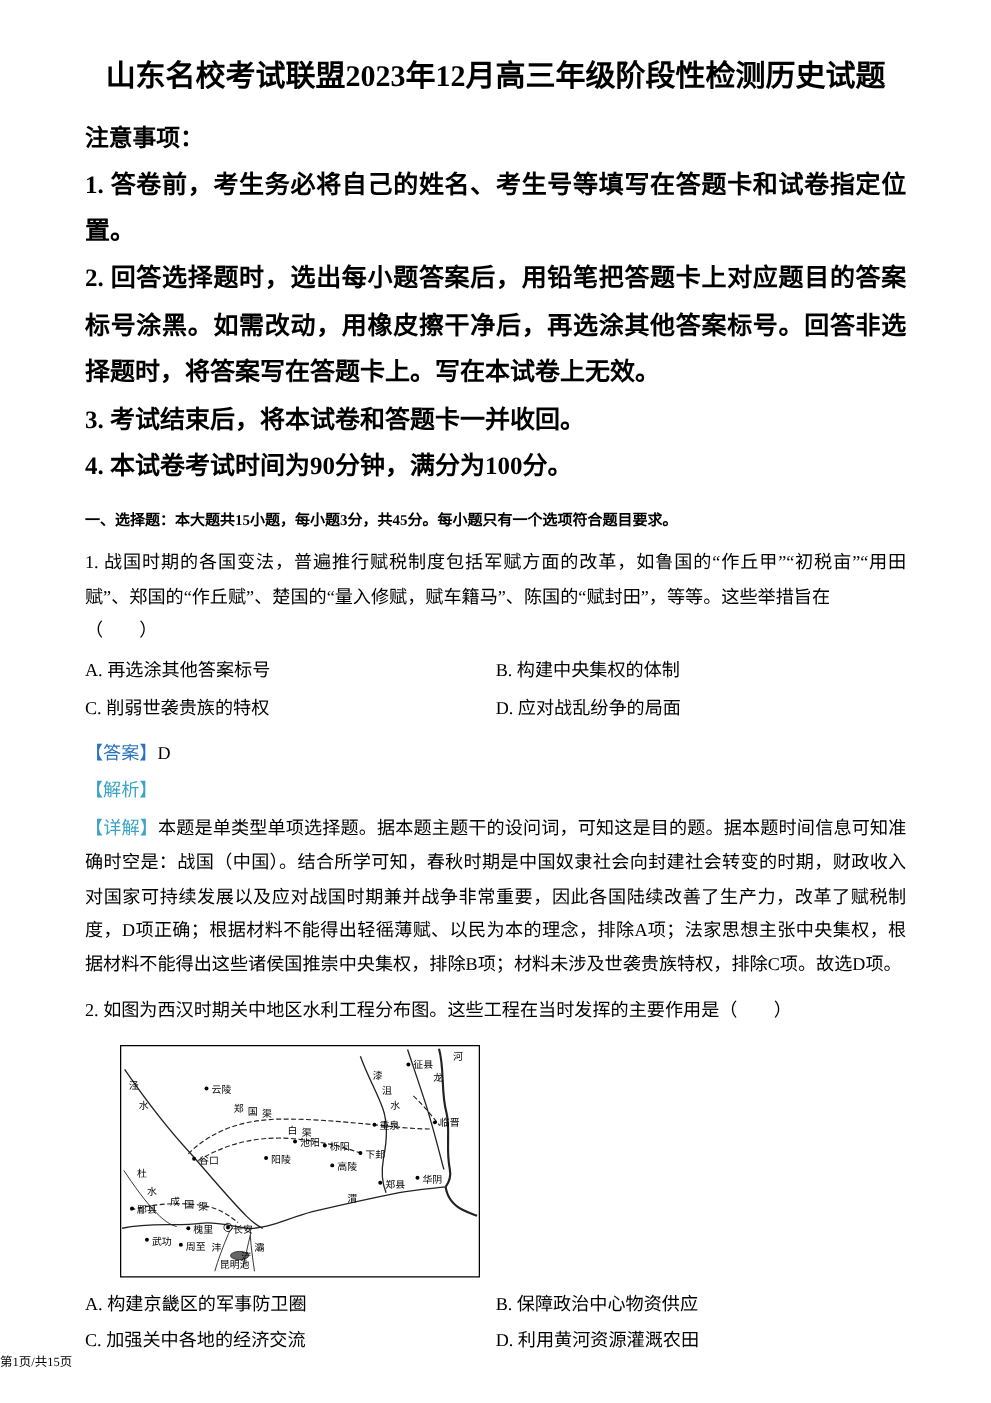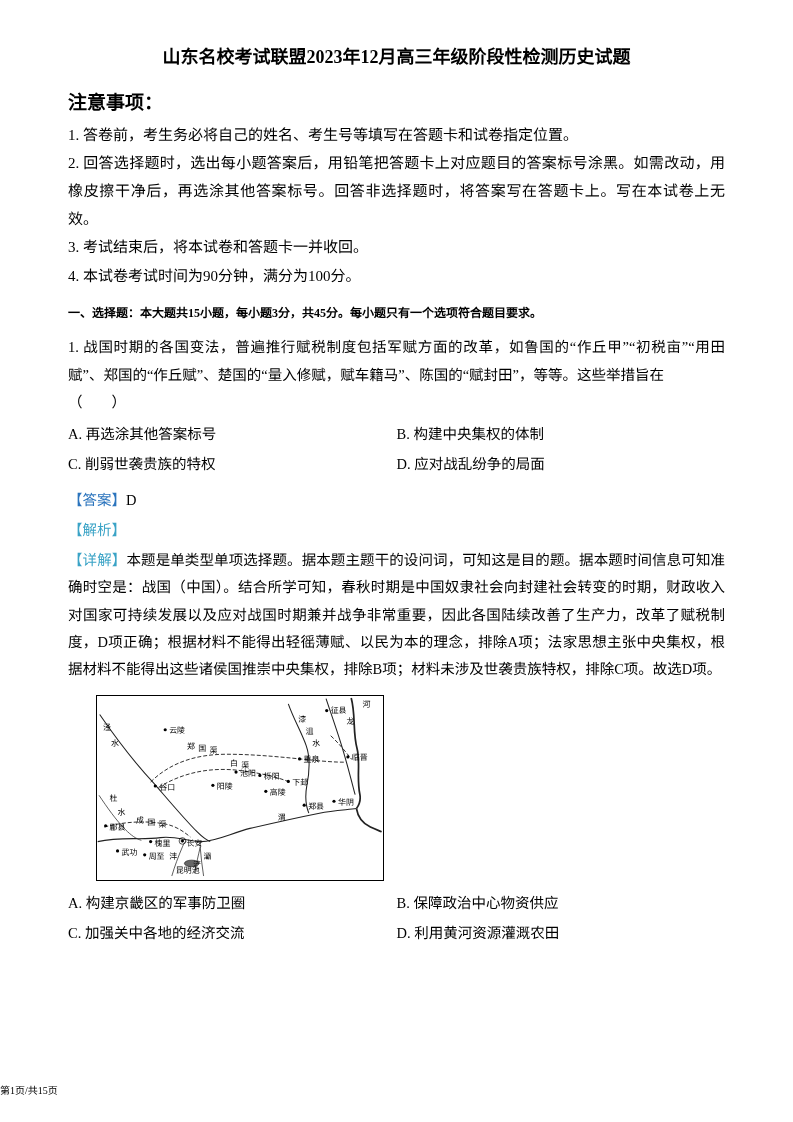--- a/index.html
+++ b/index.html
@@ -19,7 +19,7 @@
   }
   .title {
     text-align:center;
-    font-size:18px;
+    font-size:24px;
     font-weight:bold;
     line-height:1.5;
     margin-bottom:14px;

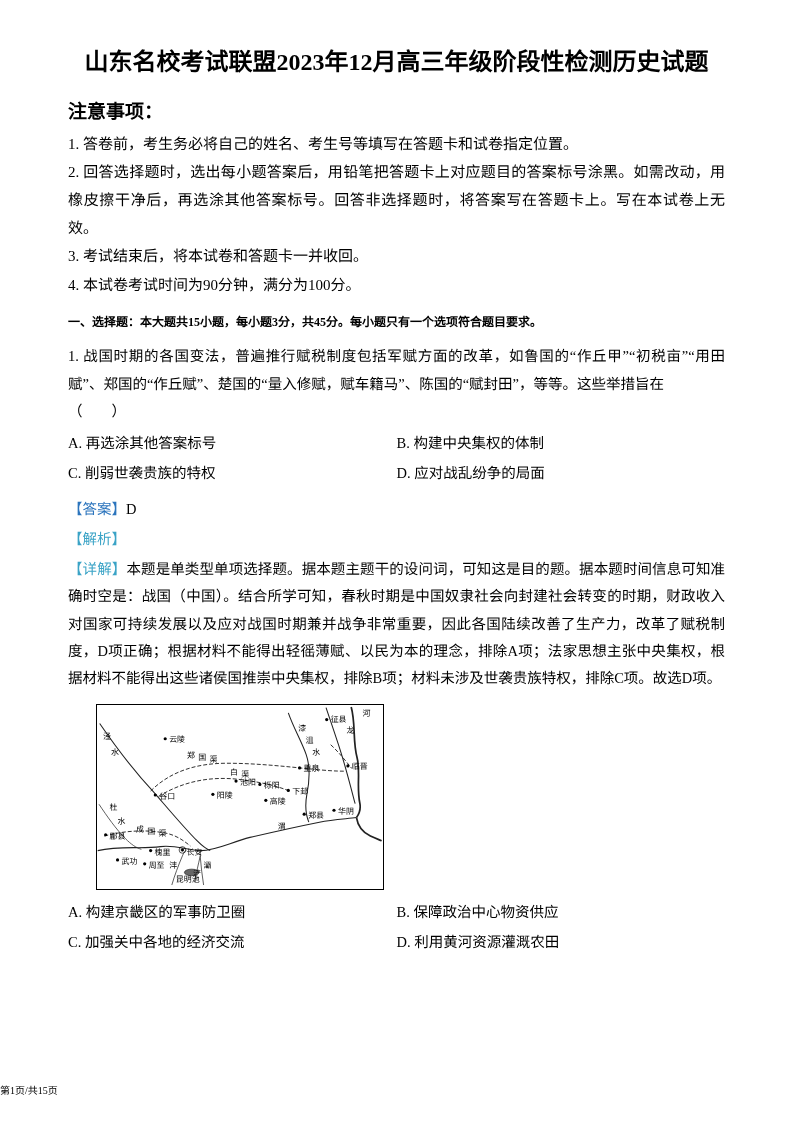--- a/index.html
+++ b/index.html
@@ -25,7 +25,7 @@
     margin-bottom:14px;
   }
   .notice-heading { font-weight:bold; font-size:19px; }
-  .notice-item { font-weight:normal; font-size:15px; }
+  .notice-item { font-weight:bold; font-size:20px; }
   .section-heading { font-weight:bold; font-size:12px; margin-top:12px; }
   .stem { margin-top:10px; }
   .paren-line { }

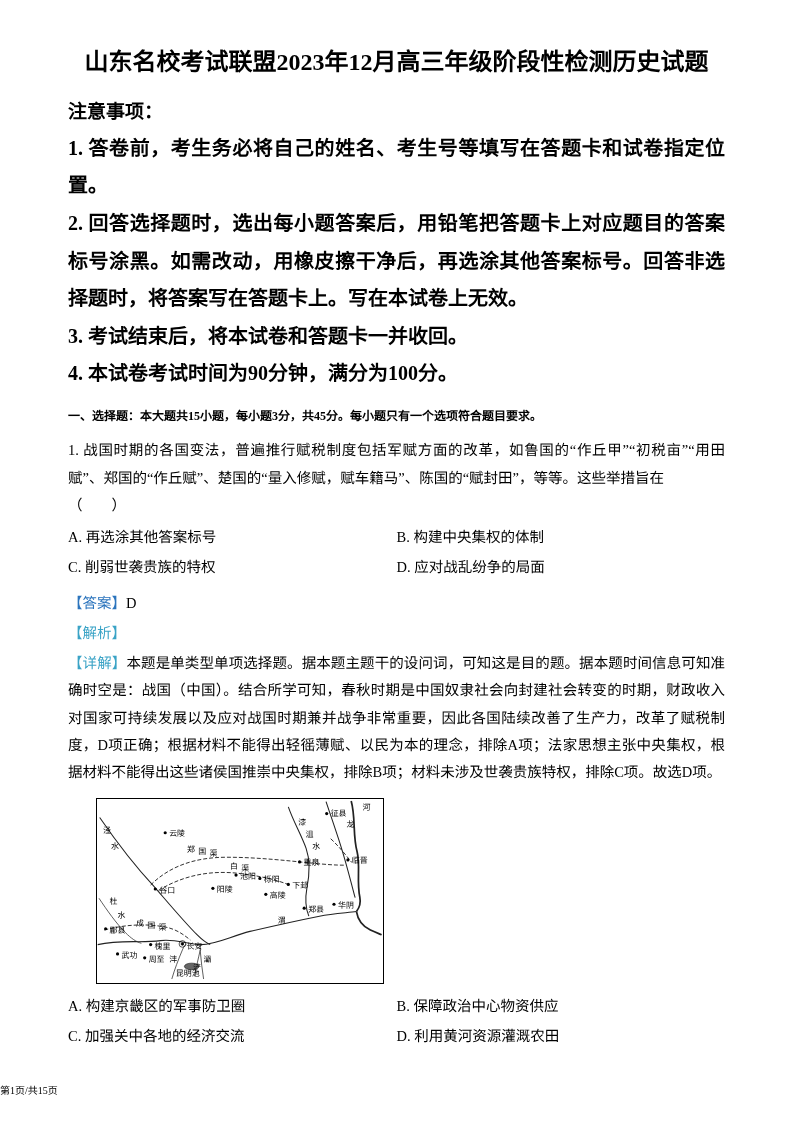--- a/index.html
+++ b/index.html
@@ -80,6 +80,7 @@
   </div>
 
   <div>
+    <div class="stem">2. 如图为西汉时期关中地区水利工程分布图。这些工程在当时发挥的主要作用是（　　）</div>
 
     <div class="map-wrap">
       <svg id="map-svg" class="map-svg" viewBox="0 0 430 278" width="288" height="186" xmlns="http://www.w3.org/2000/svg">

